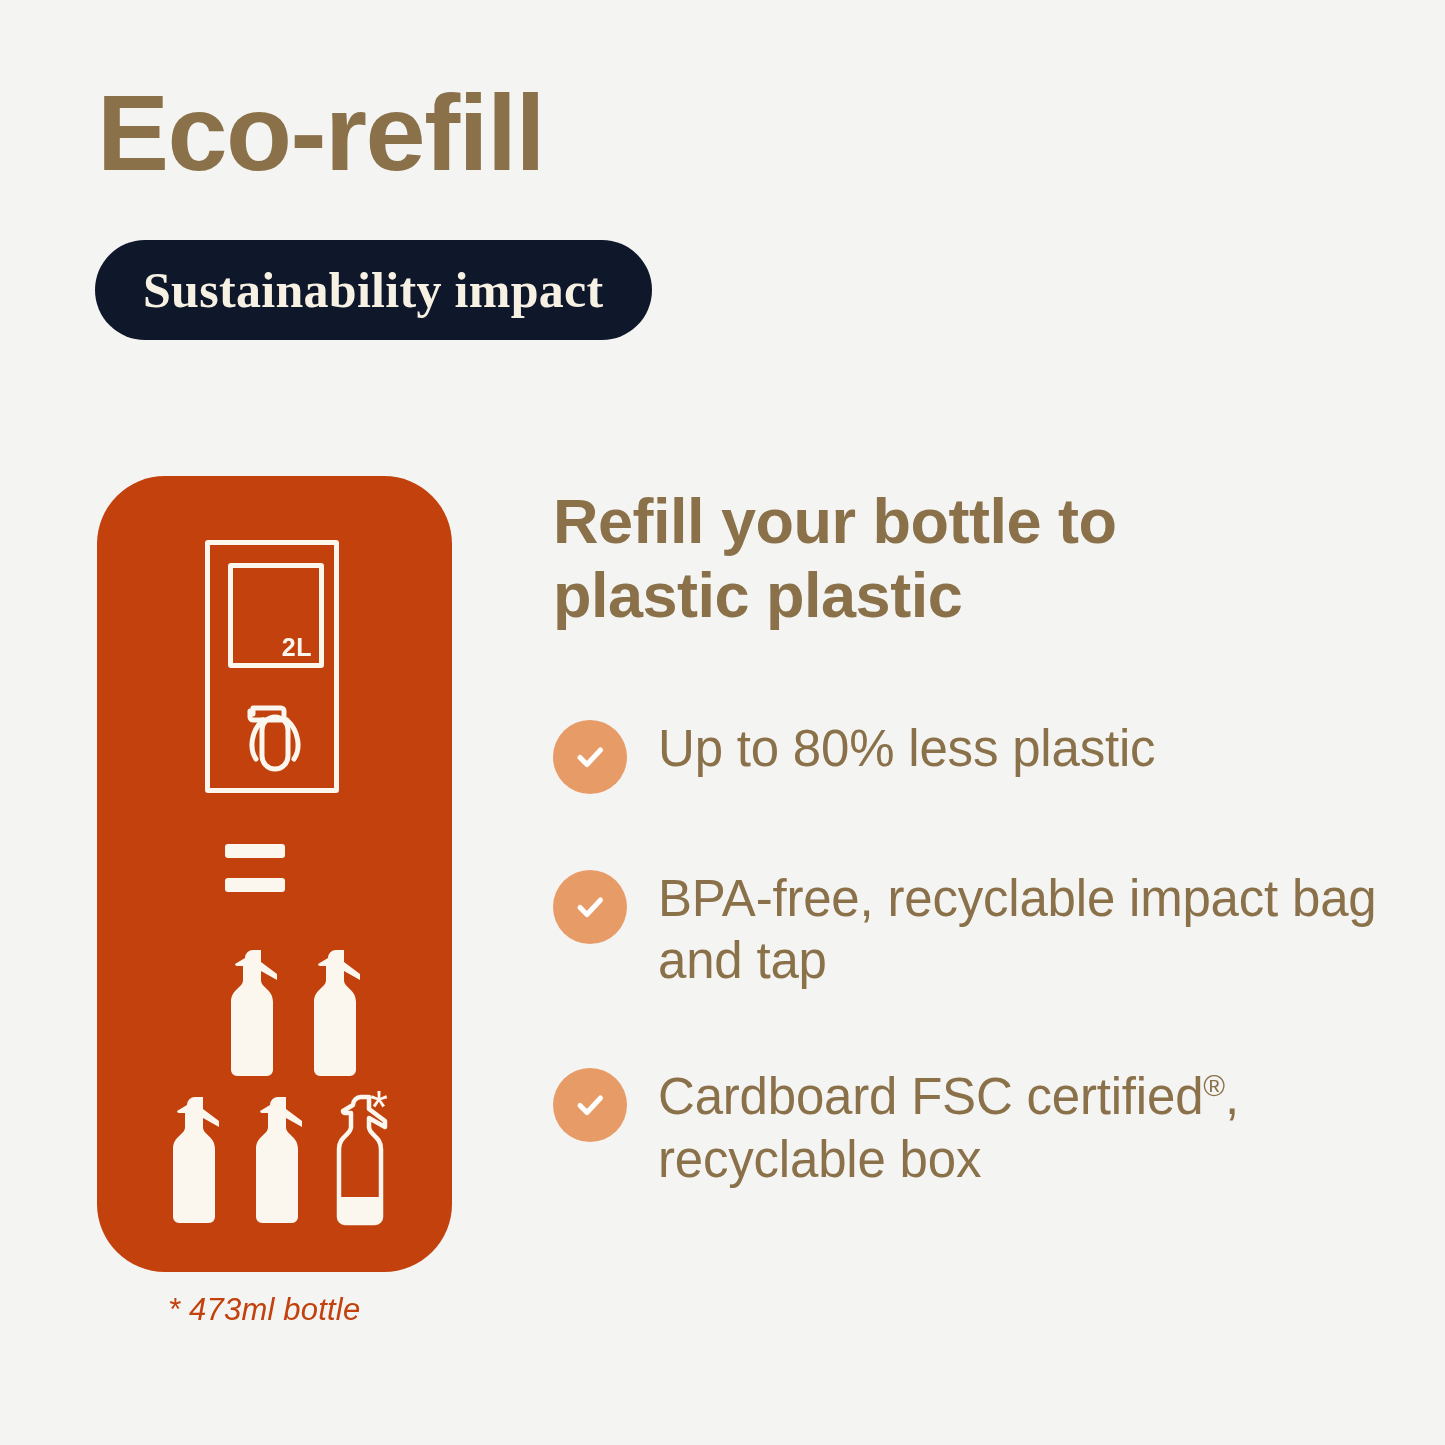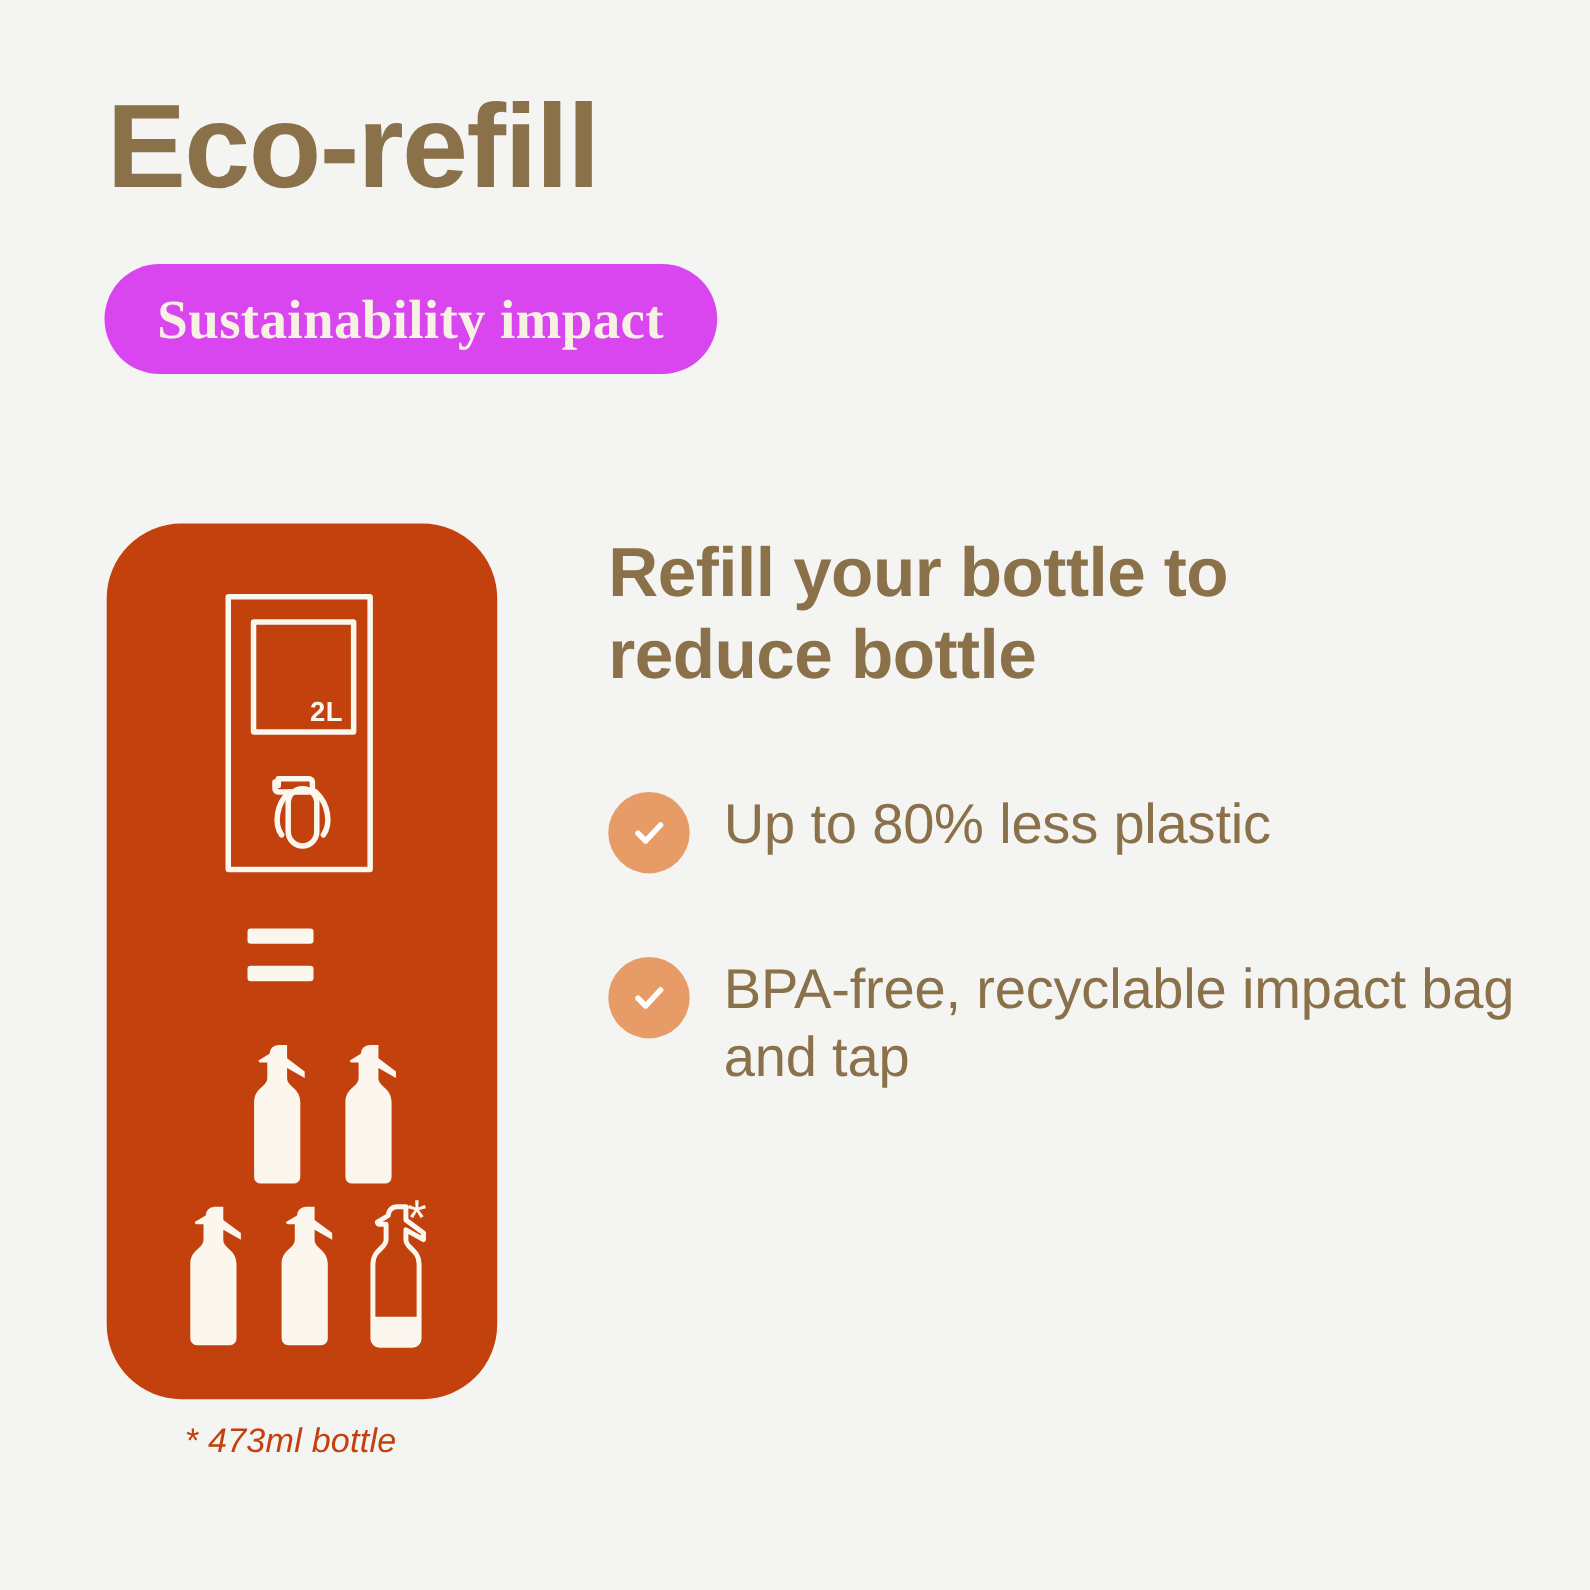--- a/index.html
+++ b/index.html
@@ -42,7 +42,7 @@
     height: 100px;
     padding: 0 48px;
     border-radius: 52px;
-    background: #d946ef;
+    background: #0f172a;
     display: flex;
     align-items: center;
     justify-content: center;

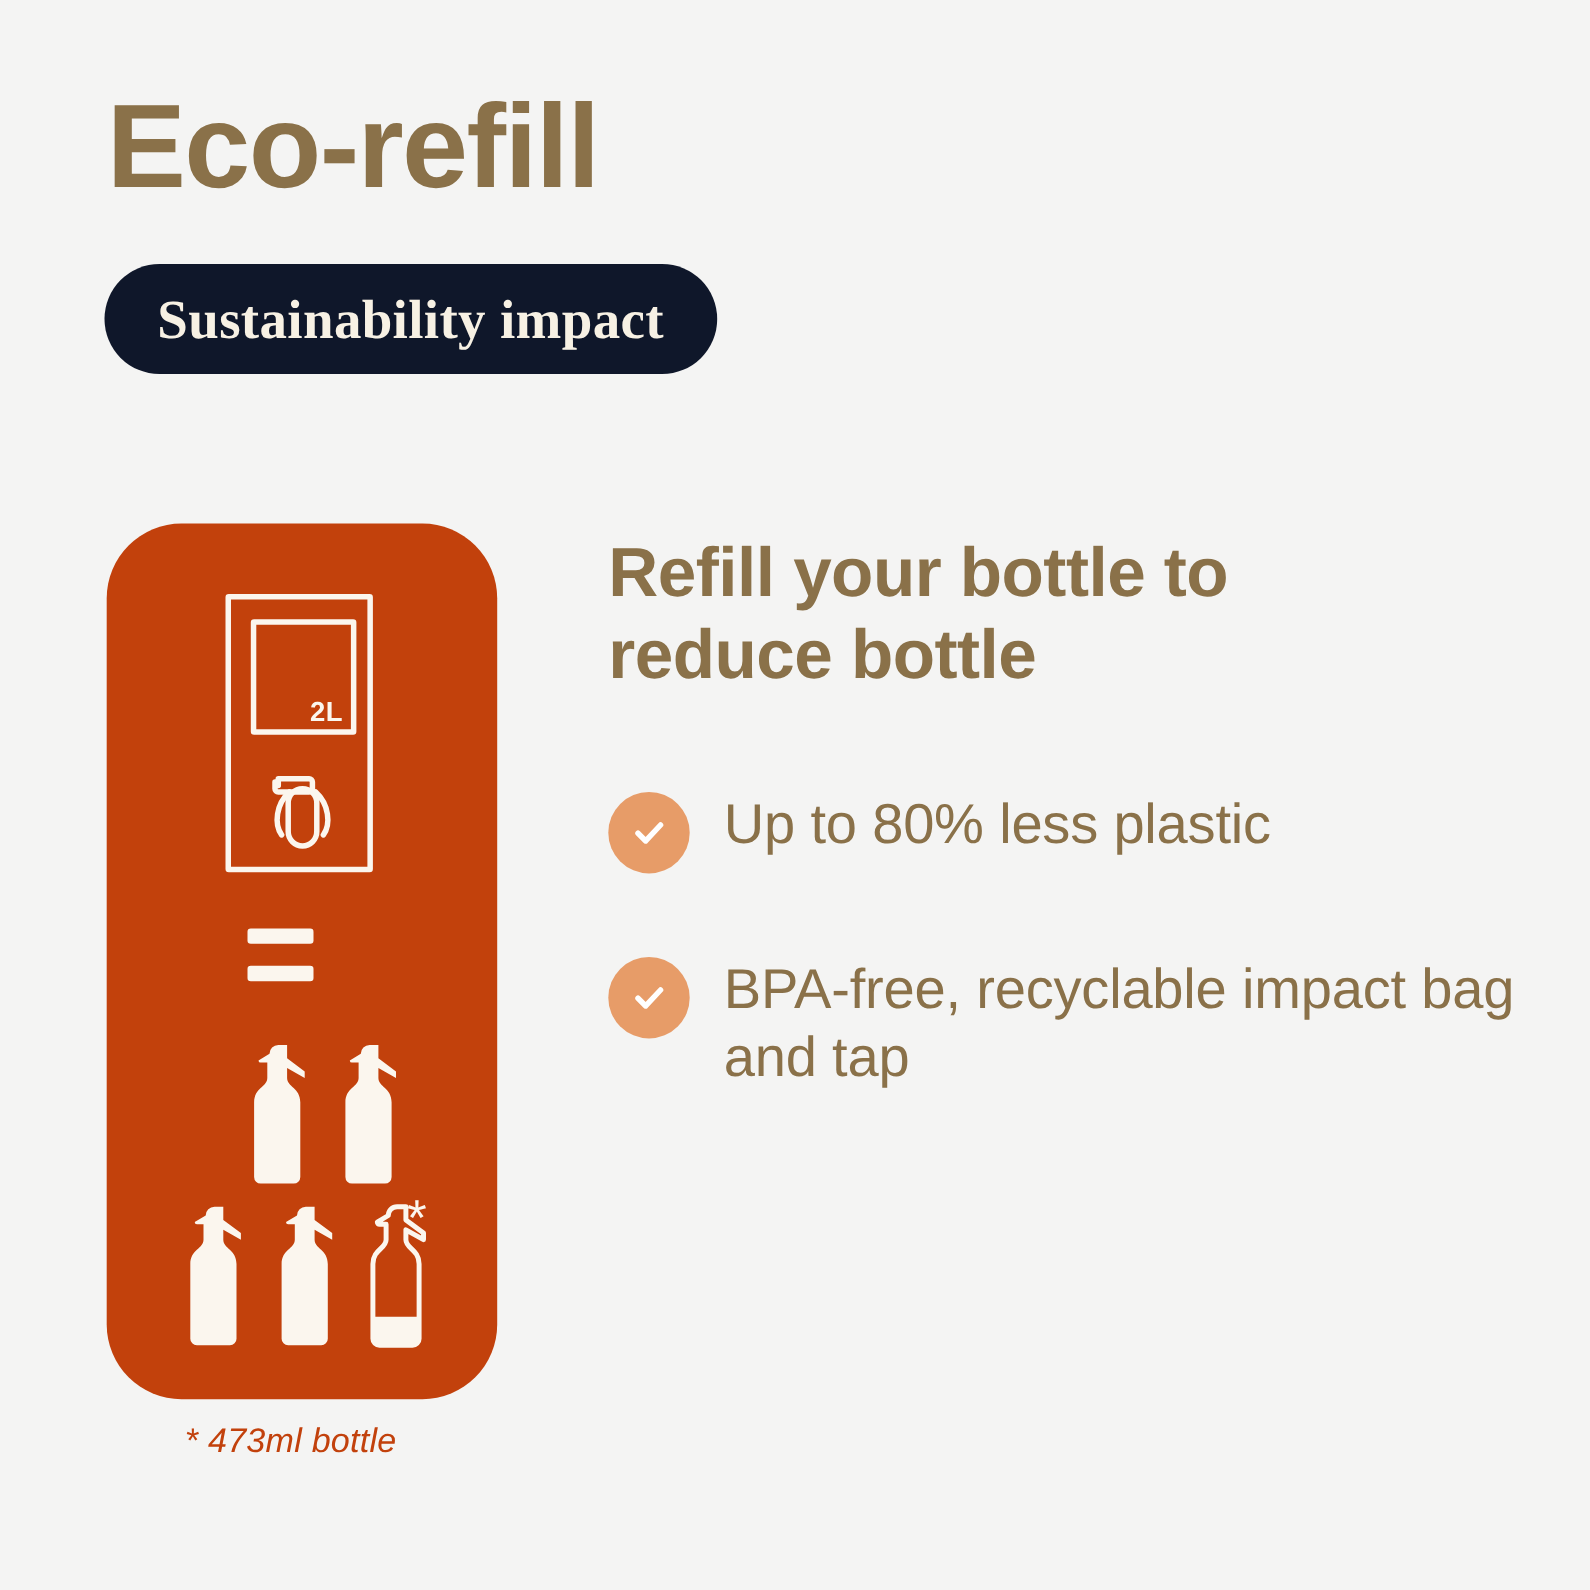--- a/index.html
+++ b/index.html
@@ -279,7 +279,7 @@
   <div class="footnote">* 473ml bottle</div>
 
   <div class="content">
-    <h2 class="content-title">Refill your bottle to reduce bottle</h2>
+    <h2 class="content-title">Refill your bottle to plastic plastic</h2>
 
     <ul class="bullet-list">
 

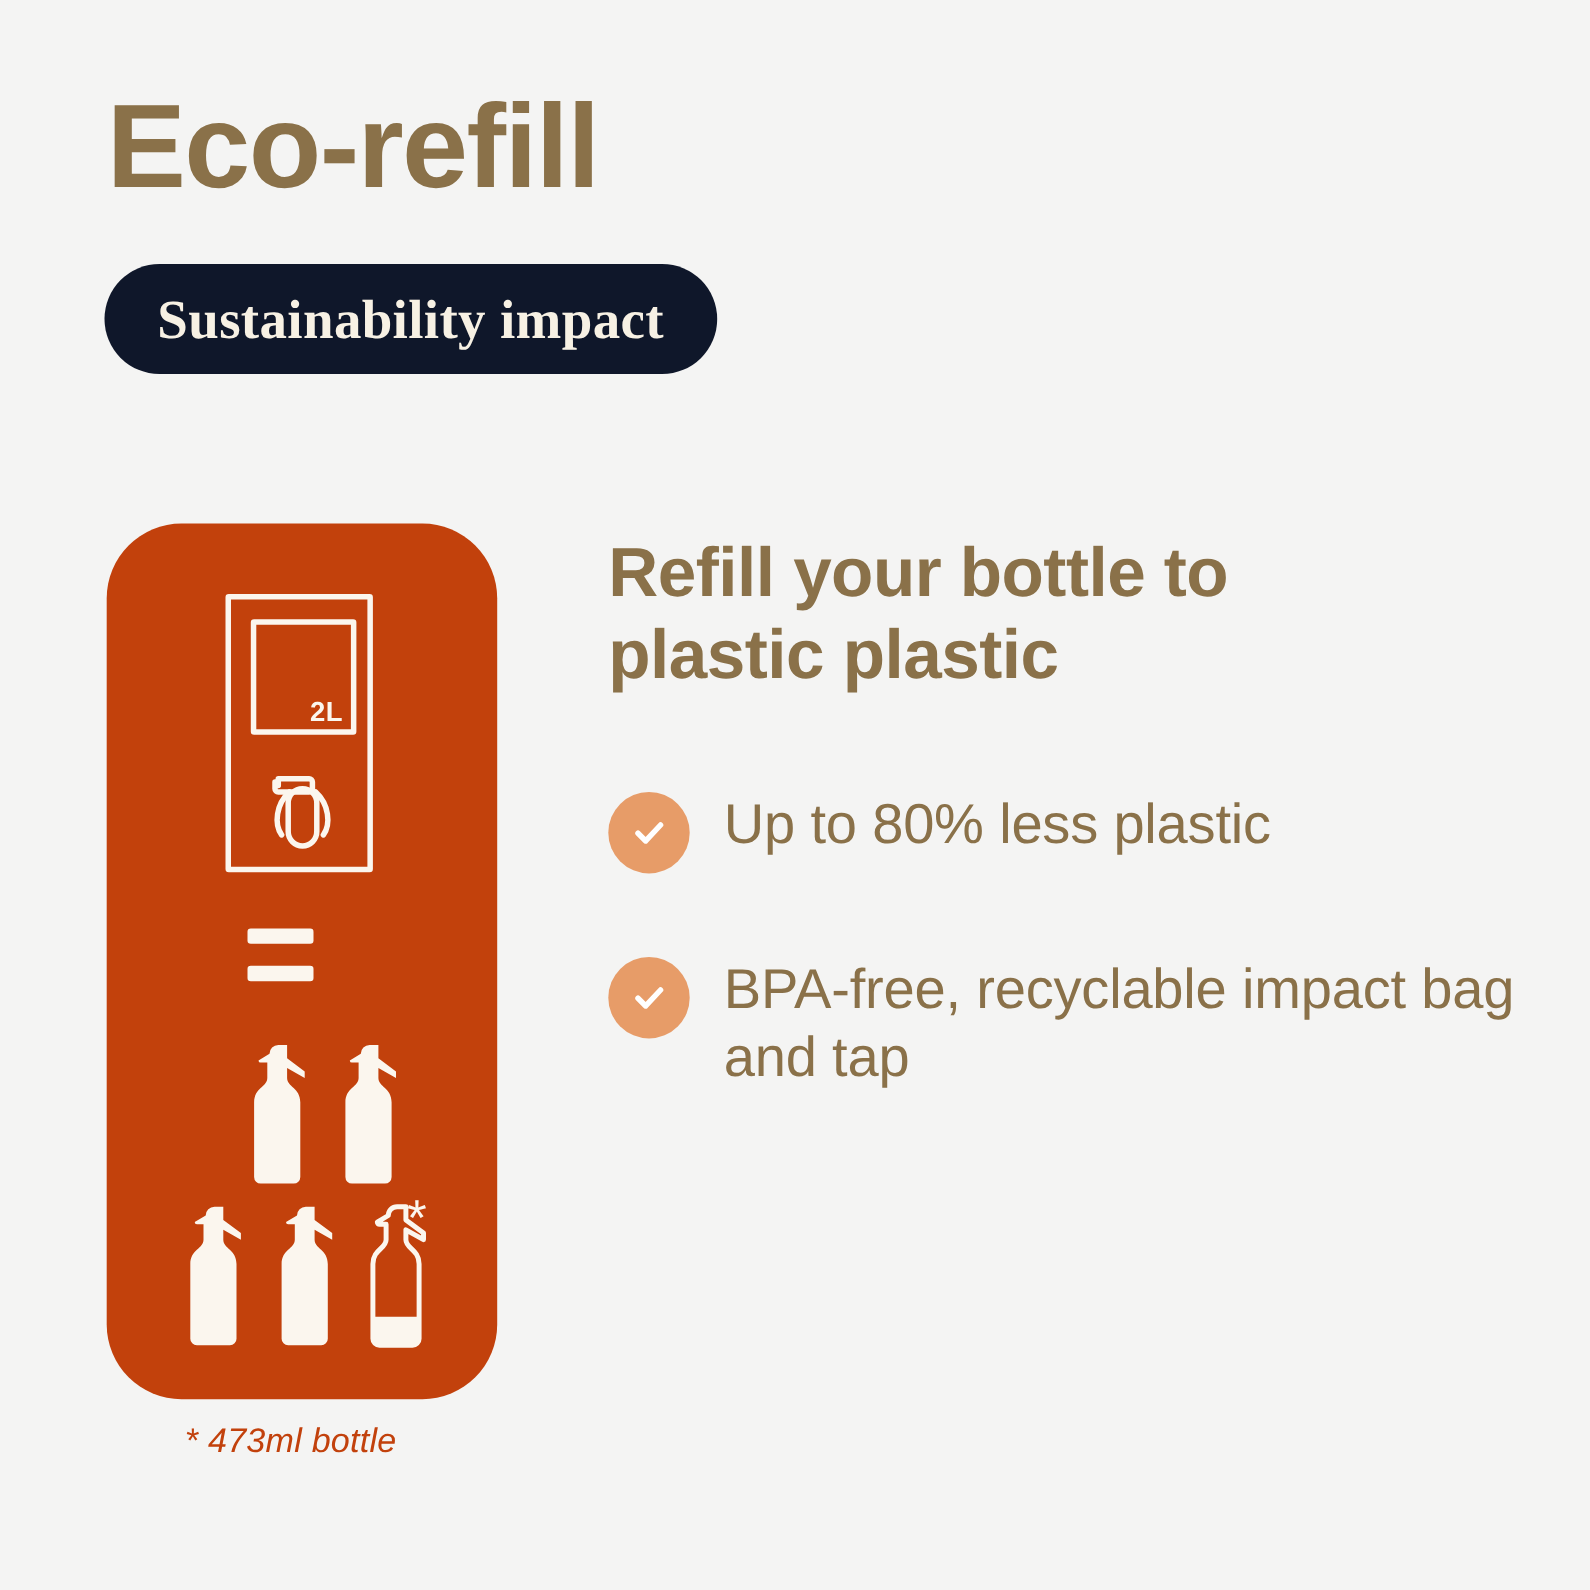--- a/index.html
+++ b/index.html
@@ -301,6 +301,14 @@
         <span class="bullet-text"><span>BPA-free, recyclable impact bag and tap</span><sup></sup><span></span></span>
       </li>
 
+      <li class="bullet-item">
+        <span class="bullet-check">
+          <svg width="40" height="40" viewBox="0 0 40 40">
+            <path d="M10 20.5 L17 27.5 L30.5 13" fill="none" stroke="#ffffff" stroke-width="5" stroke-linecap="round" stroke-linejoin="round"></path>
+          </svg>
+        </span>
+        <span class="bullet-text"><span>Cardboard FSC certified</span><sup>®</sup><span>, recyclable box</span></span>
+      </li>
 
     </ul>
   </div>

